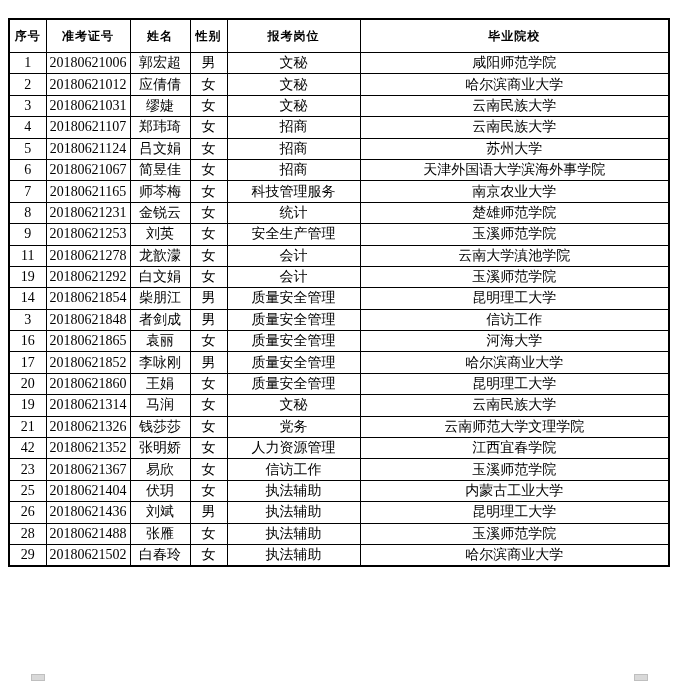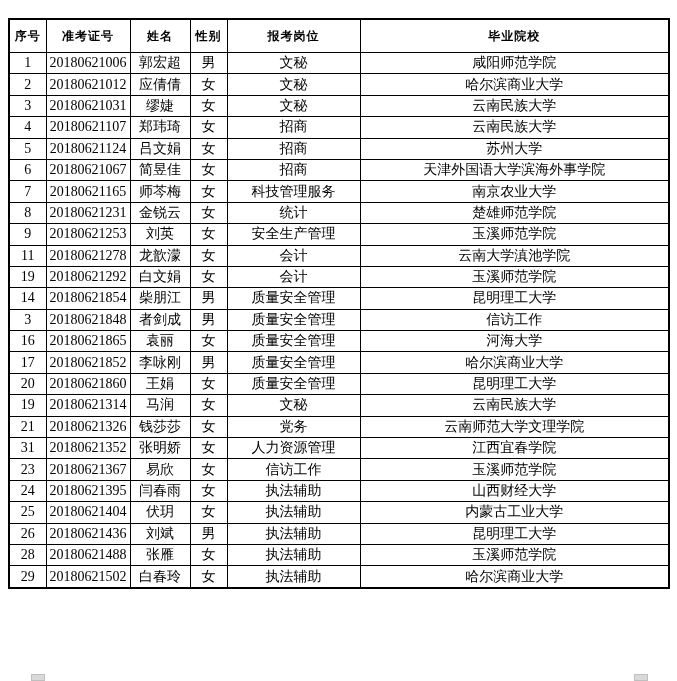--- a/index.html
+++ b/index.html
@@ -230,7 +230,7 @@
         <td>云南师范大学文理学院</td>
       </tr>
       <tr>
-        <td>31</td>
+        <td>42</td>
         <td>20180621352</td>
         <td>张明娇</td>
         <td>女</td>

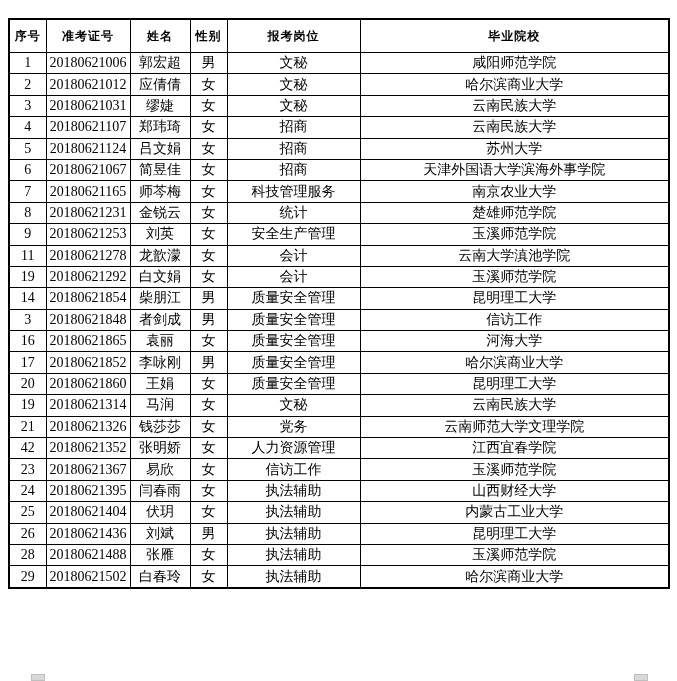--- a/index.html
+++ b/index.html
@@ -246,14 +246,6 @@
         <td>玉溪师范学院</td>
       </tr>
       <tr>
-        <td>24</td>
-        <td>20180621395</td>
-        <td>闫春雨</td>
-        <td>女</td>
-        <td>执法辅助</td>
-        <td>山西财经大学</td>
-      </tr>
-      <tr>
         <td>25</td>
         <td>20180621404</td>
         <td>伏玥</td>

